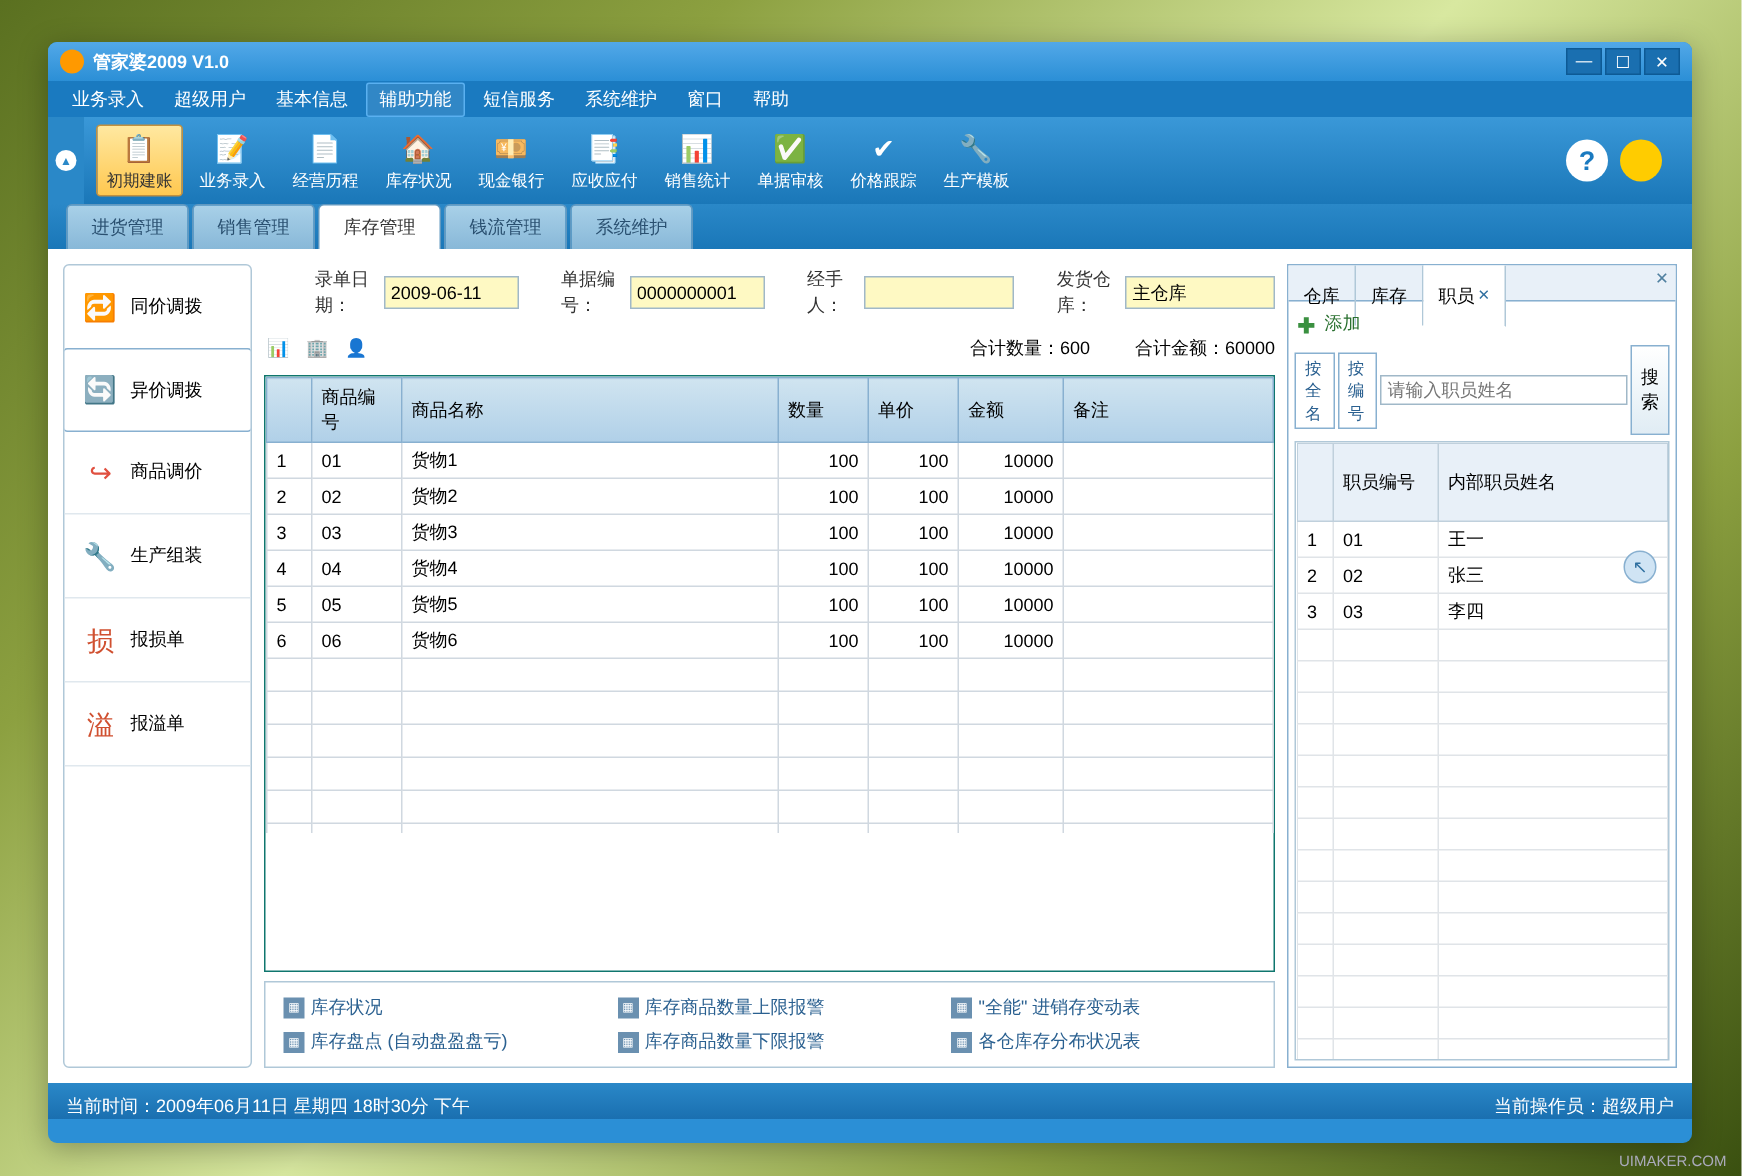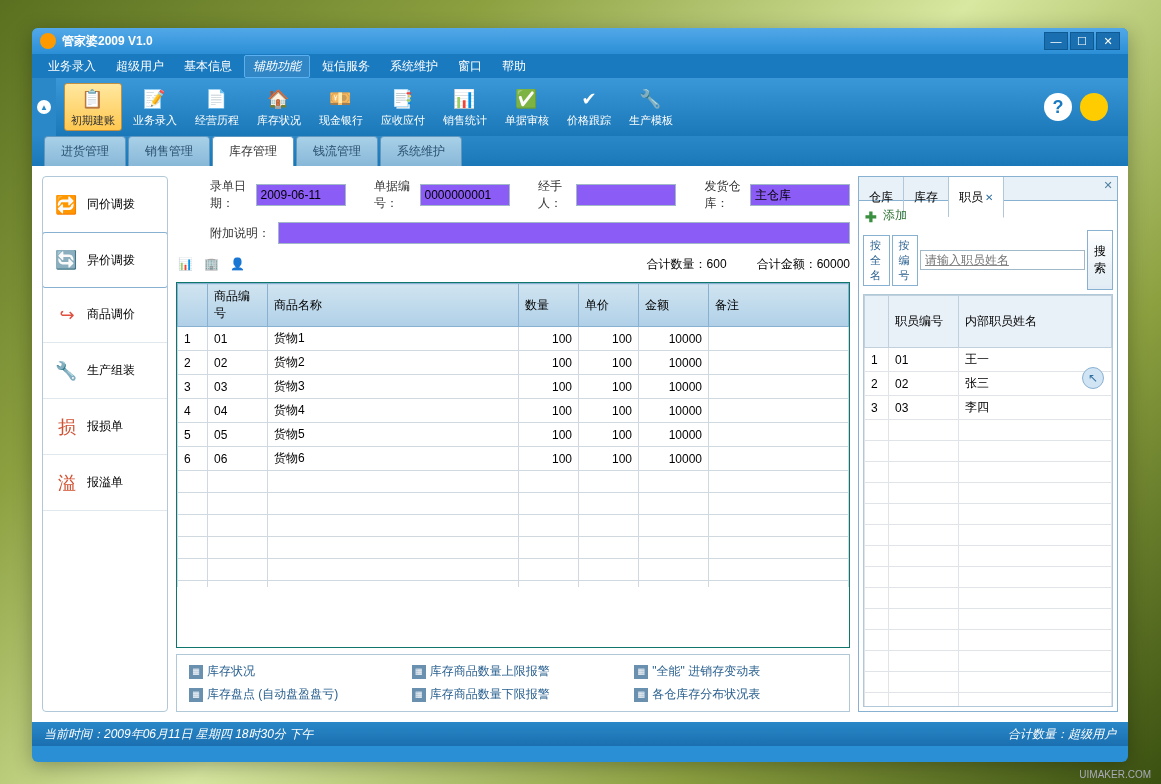--- a/index.html
+++ b/index.html
@@ -12,7 +12,7 @@
 .win-btn { width: 24px; height: 18px; background: #1a6fb0; border: 1px solid #0d5a95; color: #fff; display: flex; align-items: center; justify-content: center; cursor: pointer; font-size: 11px; }
 .menubar { height: 24px; background: #1a7ac0; display: flex; align-items: center; padding: 0 8px; gap: 4px; color: #fff; }
 .menu-item { padding: 2px 8px; cursor: pointer; border-radius: 2px; }
-.menu-item.active { border: 1px solid #5ab0f0; background: rgba(255,255,255,0.1); font-style: italic; }
+.menu-item.active { border: 1px solid #5ab0f0; background: rgba(255,255,255,0.1); }
 .toolbar-wrap { display: flex; align-items: stretch; background: linear-gradient(#3a98d8, #1a77b8); height: 58px; }
 .toolbar-expand { width: 24px; background: #2a88c8; display: flex; align-items: center; justify-content: center; color: #fff; cursor: pointer; }
 .toolbar-expand span { width: 14px; height: 14px; border-radius: 50%; background: #fff; color: #2a88c8; display: flex; align-items: center; justify-content: center; font-size: 8px; }

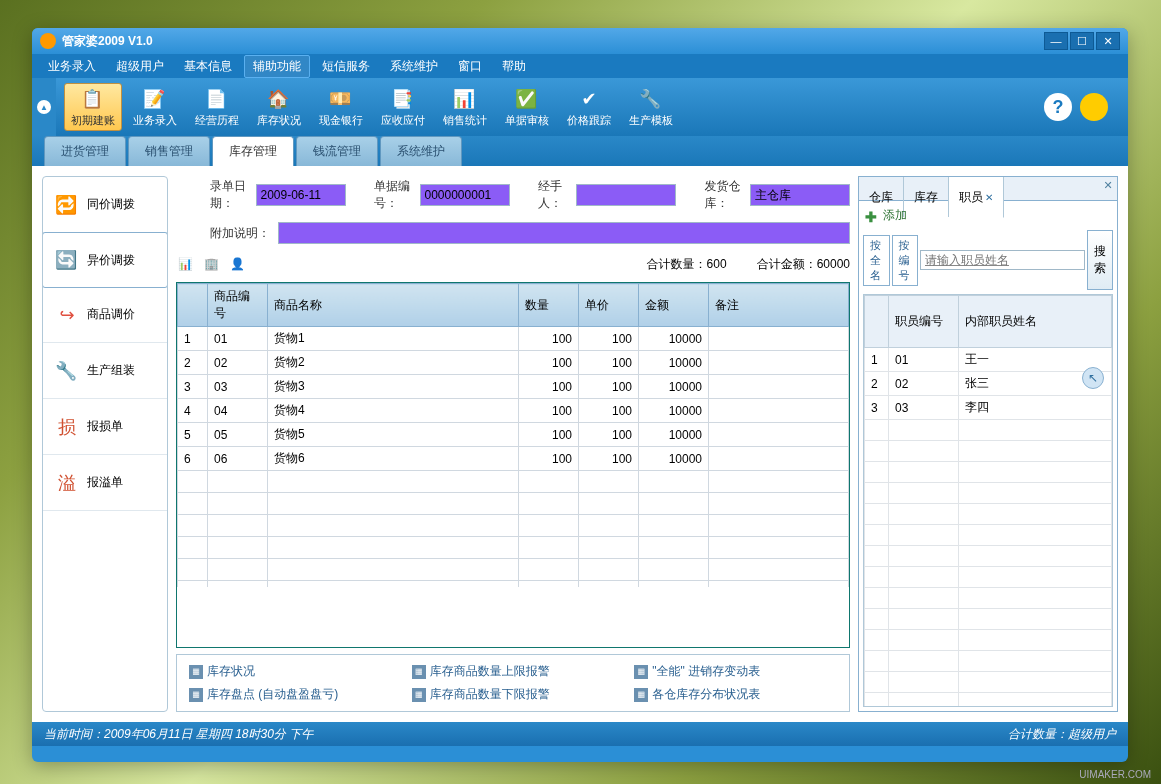--- a/index.html
+++ b/index.html
@@ -35,7 +35,7 @@
 .main-panel { flex: 1; display: flex; flex-direction: column; gap: 6px; }
 .form-row { display: flex; align-items: center; gap: 8px; padding: 2px 0; margin-left: 34px; }
 .form-label { color: #333; }
-.form-input { height: 22px; border: 1px solid #a0b8c8; background: #8b5cf6; padding: 0 4px; }
+.form-input { height: 22px; border: 1px solid #a0b8c8; background: #fef9c3; padding: 0 4px; }
 .form-input.date { width: 90px; }
 .form-input.num { width: 90px; }
 .form-input.short { width: 100px; }

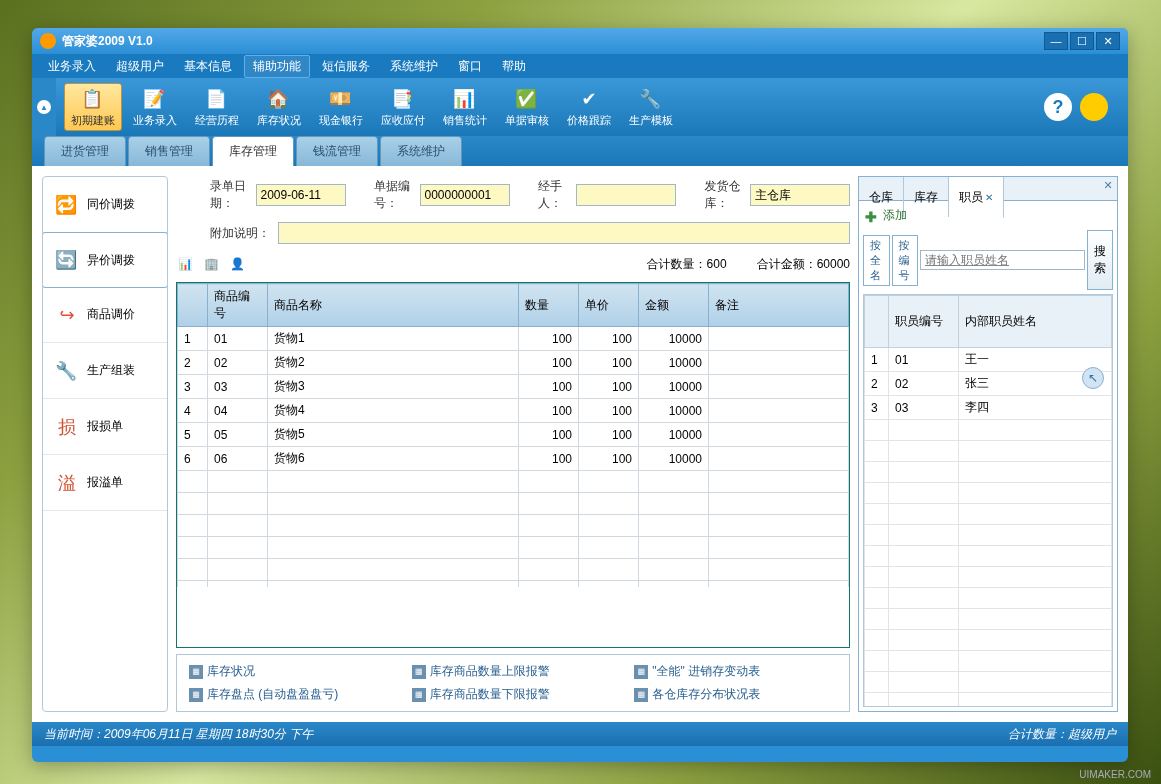--- a/index.html
+++ b/index.html
@@ -206,10 +206,6 @@
         <span class="form-label">发货仓库：</span>
         <input class="form-input short" value="主仓库" style="">
       </div>
-      <div class="form-row">
-        <span class="form-label">附加说明：</span>
-        <input class="form-input long" style="">
-      </div>
       <div class="icon-row">
         <div class="mini-icon">📊</div>
         <div class="mini-icon">🏢</div>

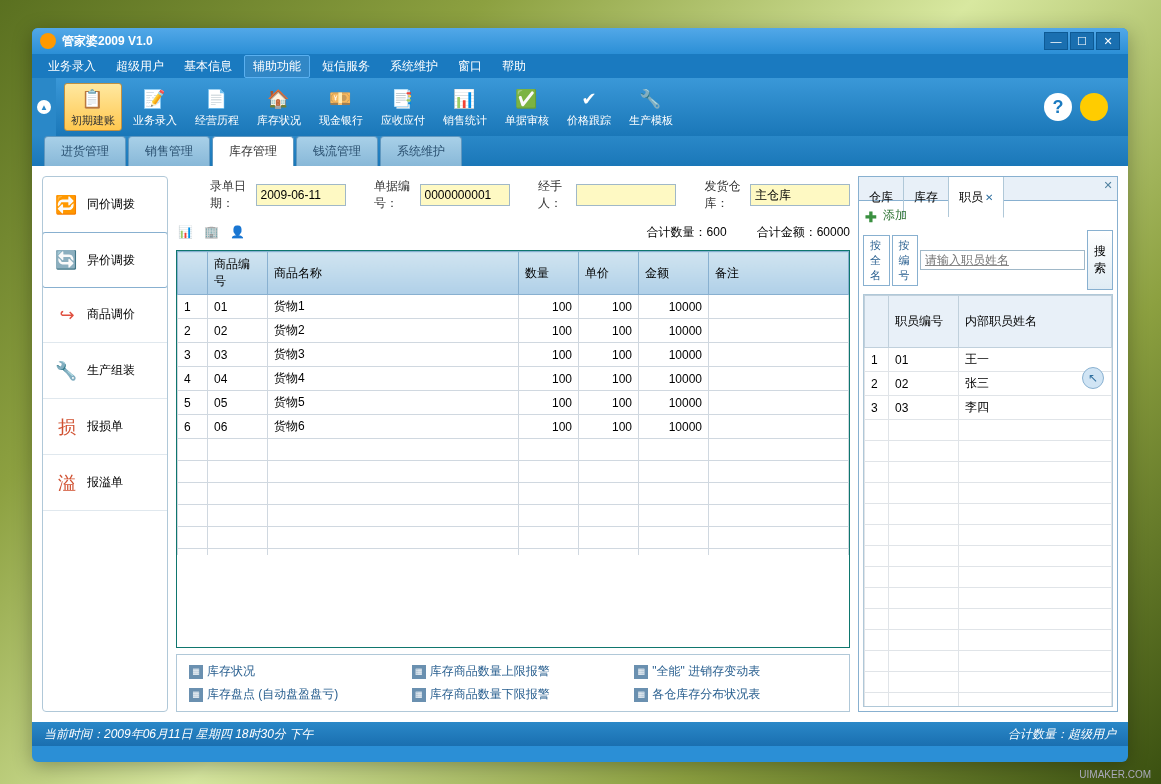--- a/index.html
+++ b/index.html
@@ -66,7 +66,7 @@
 .add-icon { width: 14px; height: 14px; color: #3a9040; font-weight: bold; font-size: 14px; }
 .search-row { display: flex; align-items: center; gap: 2px; margin-top: 4px; }
 .filter-btn { padding: 2px 6px; border: 1px solid #88b0d0; color: #2a6090; cursor: pointer; font-size: 11px; }
-.search-input { flex: 1; height: 20px; border: 1px solid #a0b8c8; padding: 0 4px; color: #888; text-decoration: underline; }
+.search-input { flex: 1; height: 20px; border: 1px solid #a0b8c8; padding: 0 4px; color: #888; }
 .search-btn { padding: 12px 6px; border: 1px solid #88b0d0; background: linear-gradient(#fff,#e0ecf4); cursor: pointer; }
 .emp-grid-wrap { flex: 1; border: 1px solid #b0c8d8; margin-top: 4px; overflow: auto; position: relative; }
 .emp-grid { width: 100%; border-collapse: collapse; }

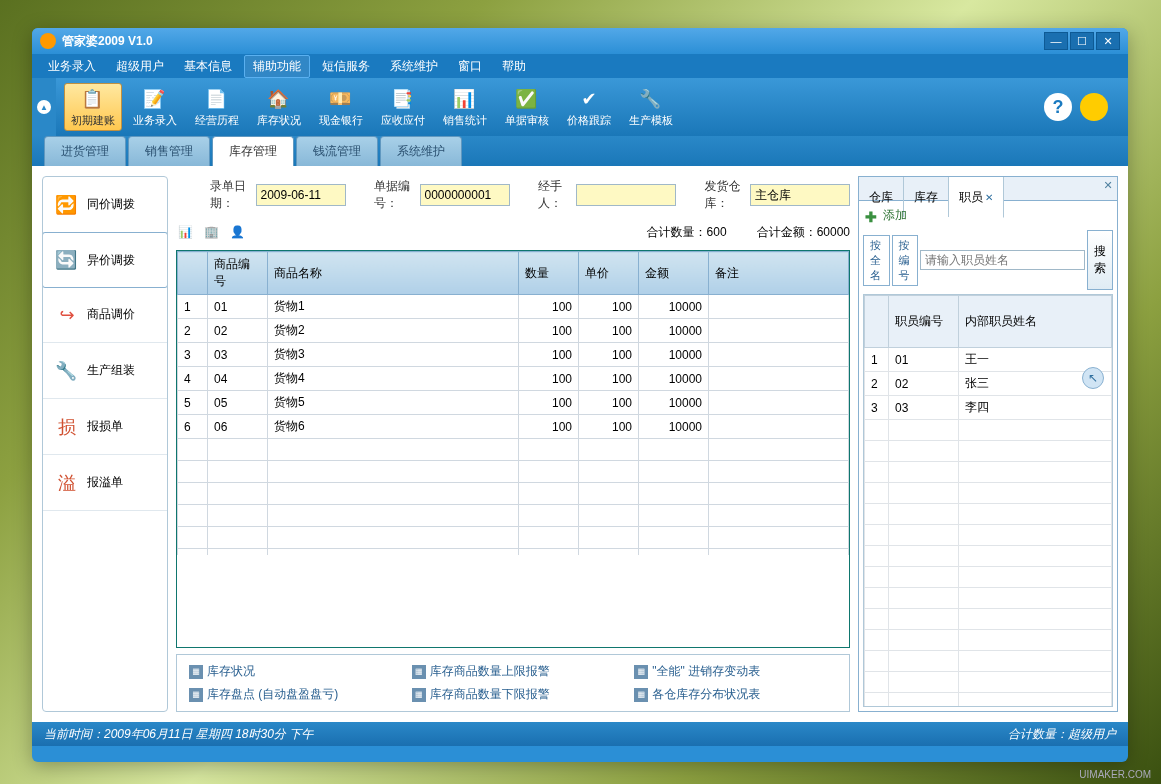--- a/index.html
+++ b/index.html
@@ -73,7 +73,7 @@
 .emp-grid th { background: #e8f0f8; border: 1px solid #c0d0dc; padding: 17px 6px; font-weight: normal; text-align: left; }
 .emp-grid td { border: 1px solid #e0e4e8; padding: 3px 6px; height: 20px; }
 .float-arrow { position: absolute; right: 8px; top: 72px; width: 22px; height: 22px; border-radius: 50%; background: #d0e4f4; border: 1px solid #88b0d0; color: #3070a0; display: flex; align-items: center; justify-content: center; cursor: pointer; }
-.statusbar { height: 24px; background: linear-gradient(#2a88c8, #1a6fb0); color: #fff; display: flex; align-items: center; padding: 0 12px; font-style: italic; }
+.statusbar { height: 24px; background: linear-gradient(#2a88c8, #1a6fb0); color: #fff; display: flex; align-items: flex-end; padding: 0 12px; }
 .status-right { margin-left: auto; }
 .watermark { position: absolute; bottom: 4px; right: 10px; color: #aab; font-size: 10px; pointer-events: none; }
 </style>

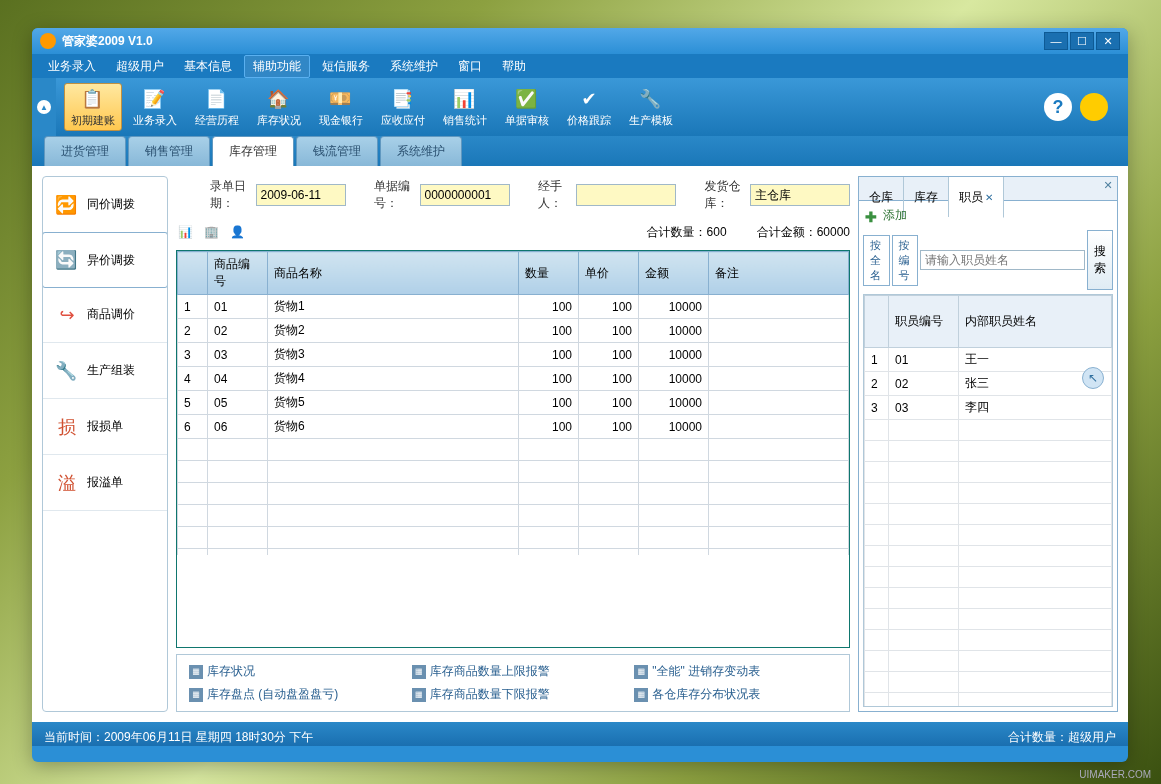--- a/index.html
+++ b/index.html
@@ -514,7 +514,7 @@
 
   <div class="statusbar">
     <span>当前时间：2009年06月11日 星期四 18时30分 下午</span>
-    <span class="status-right">合计数量：超级用户</span>
+    <span class="status-right">当前操作员：超级用户</span>
   </div>
 
 </div>

